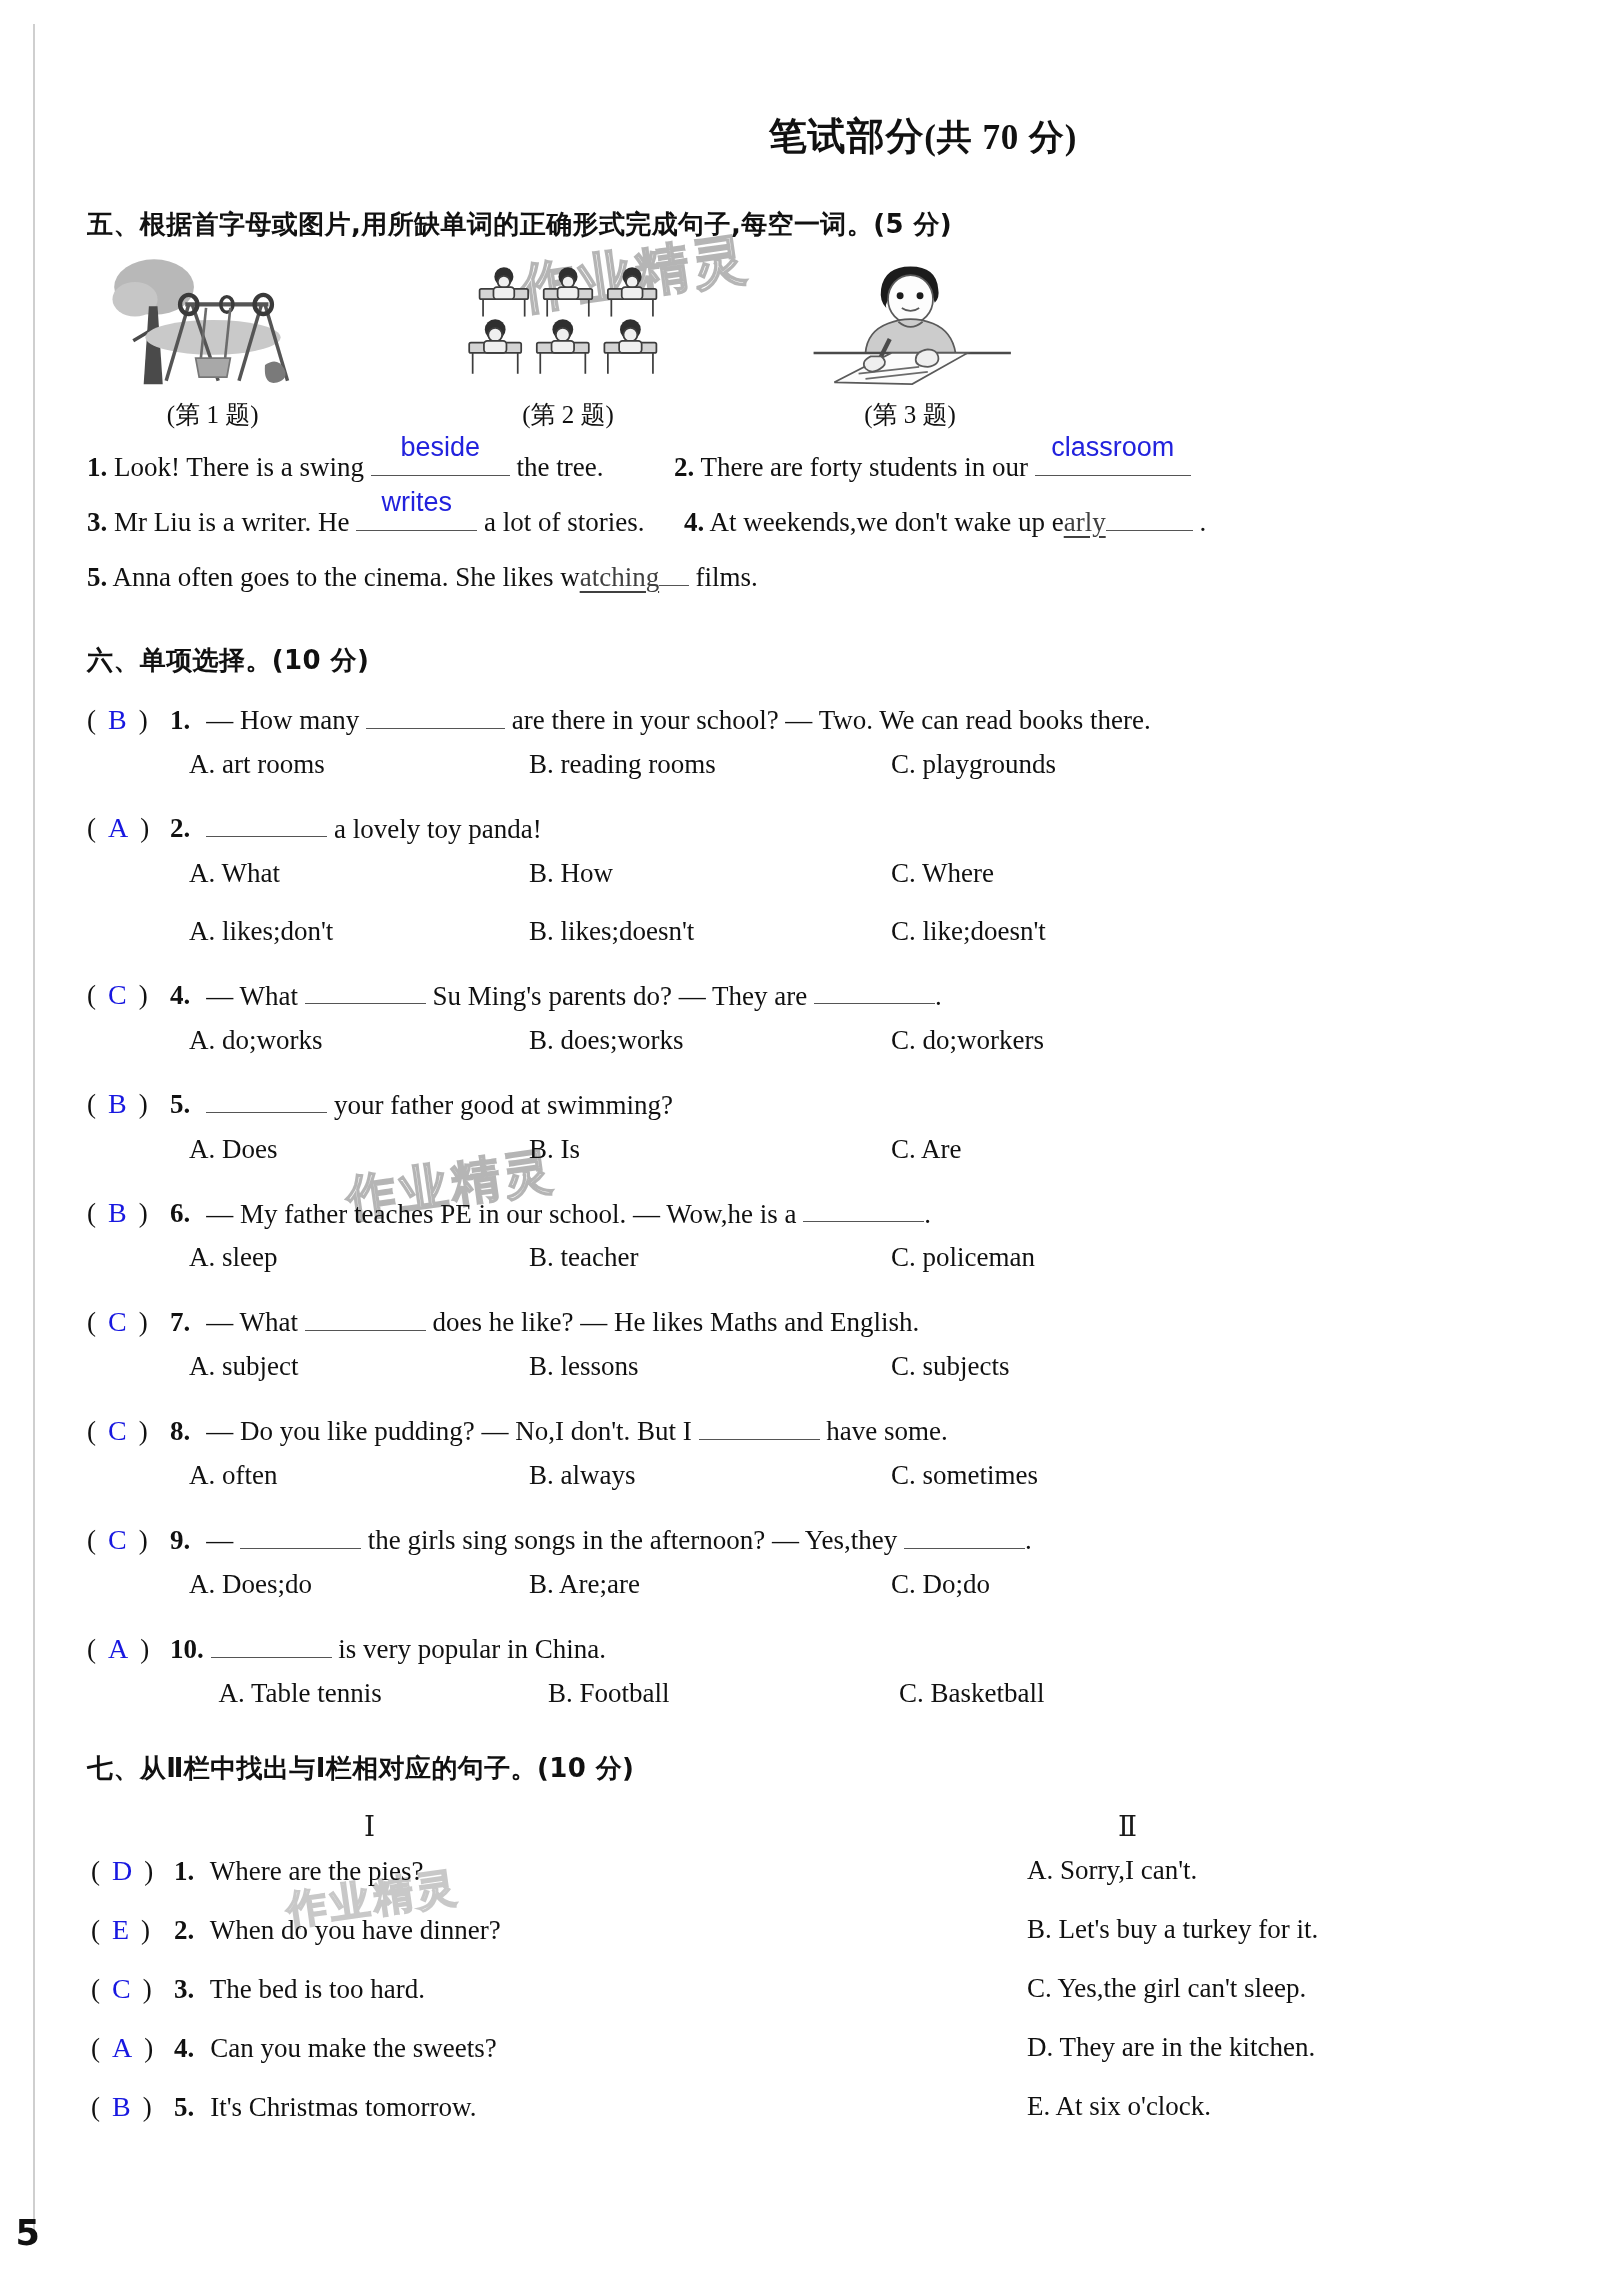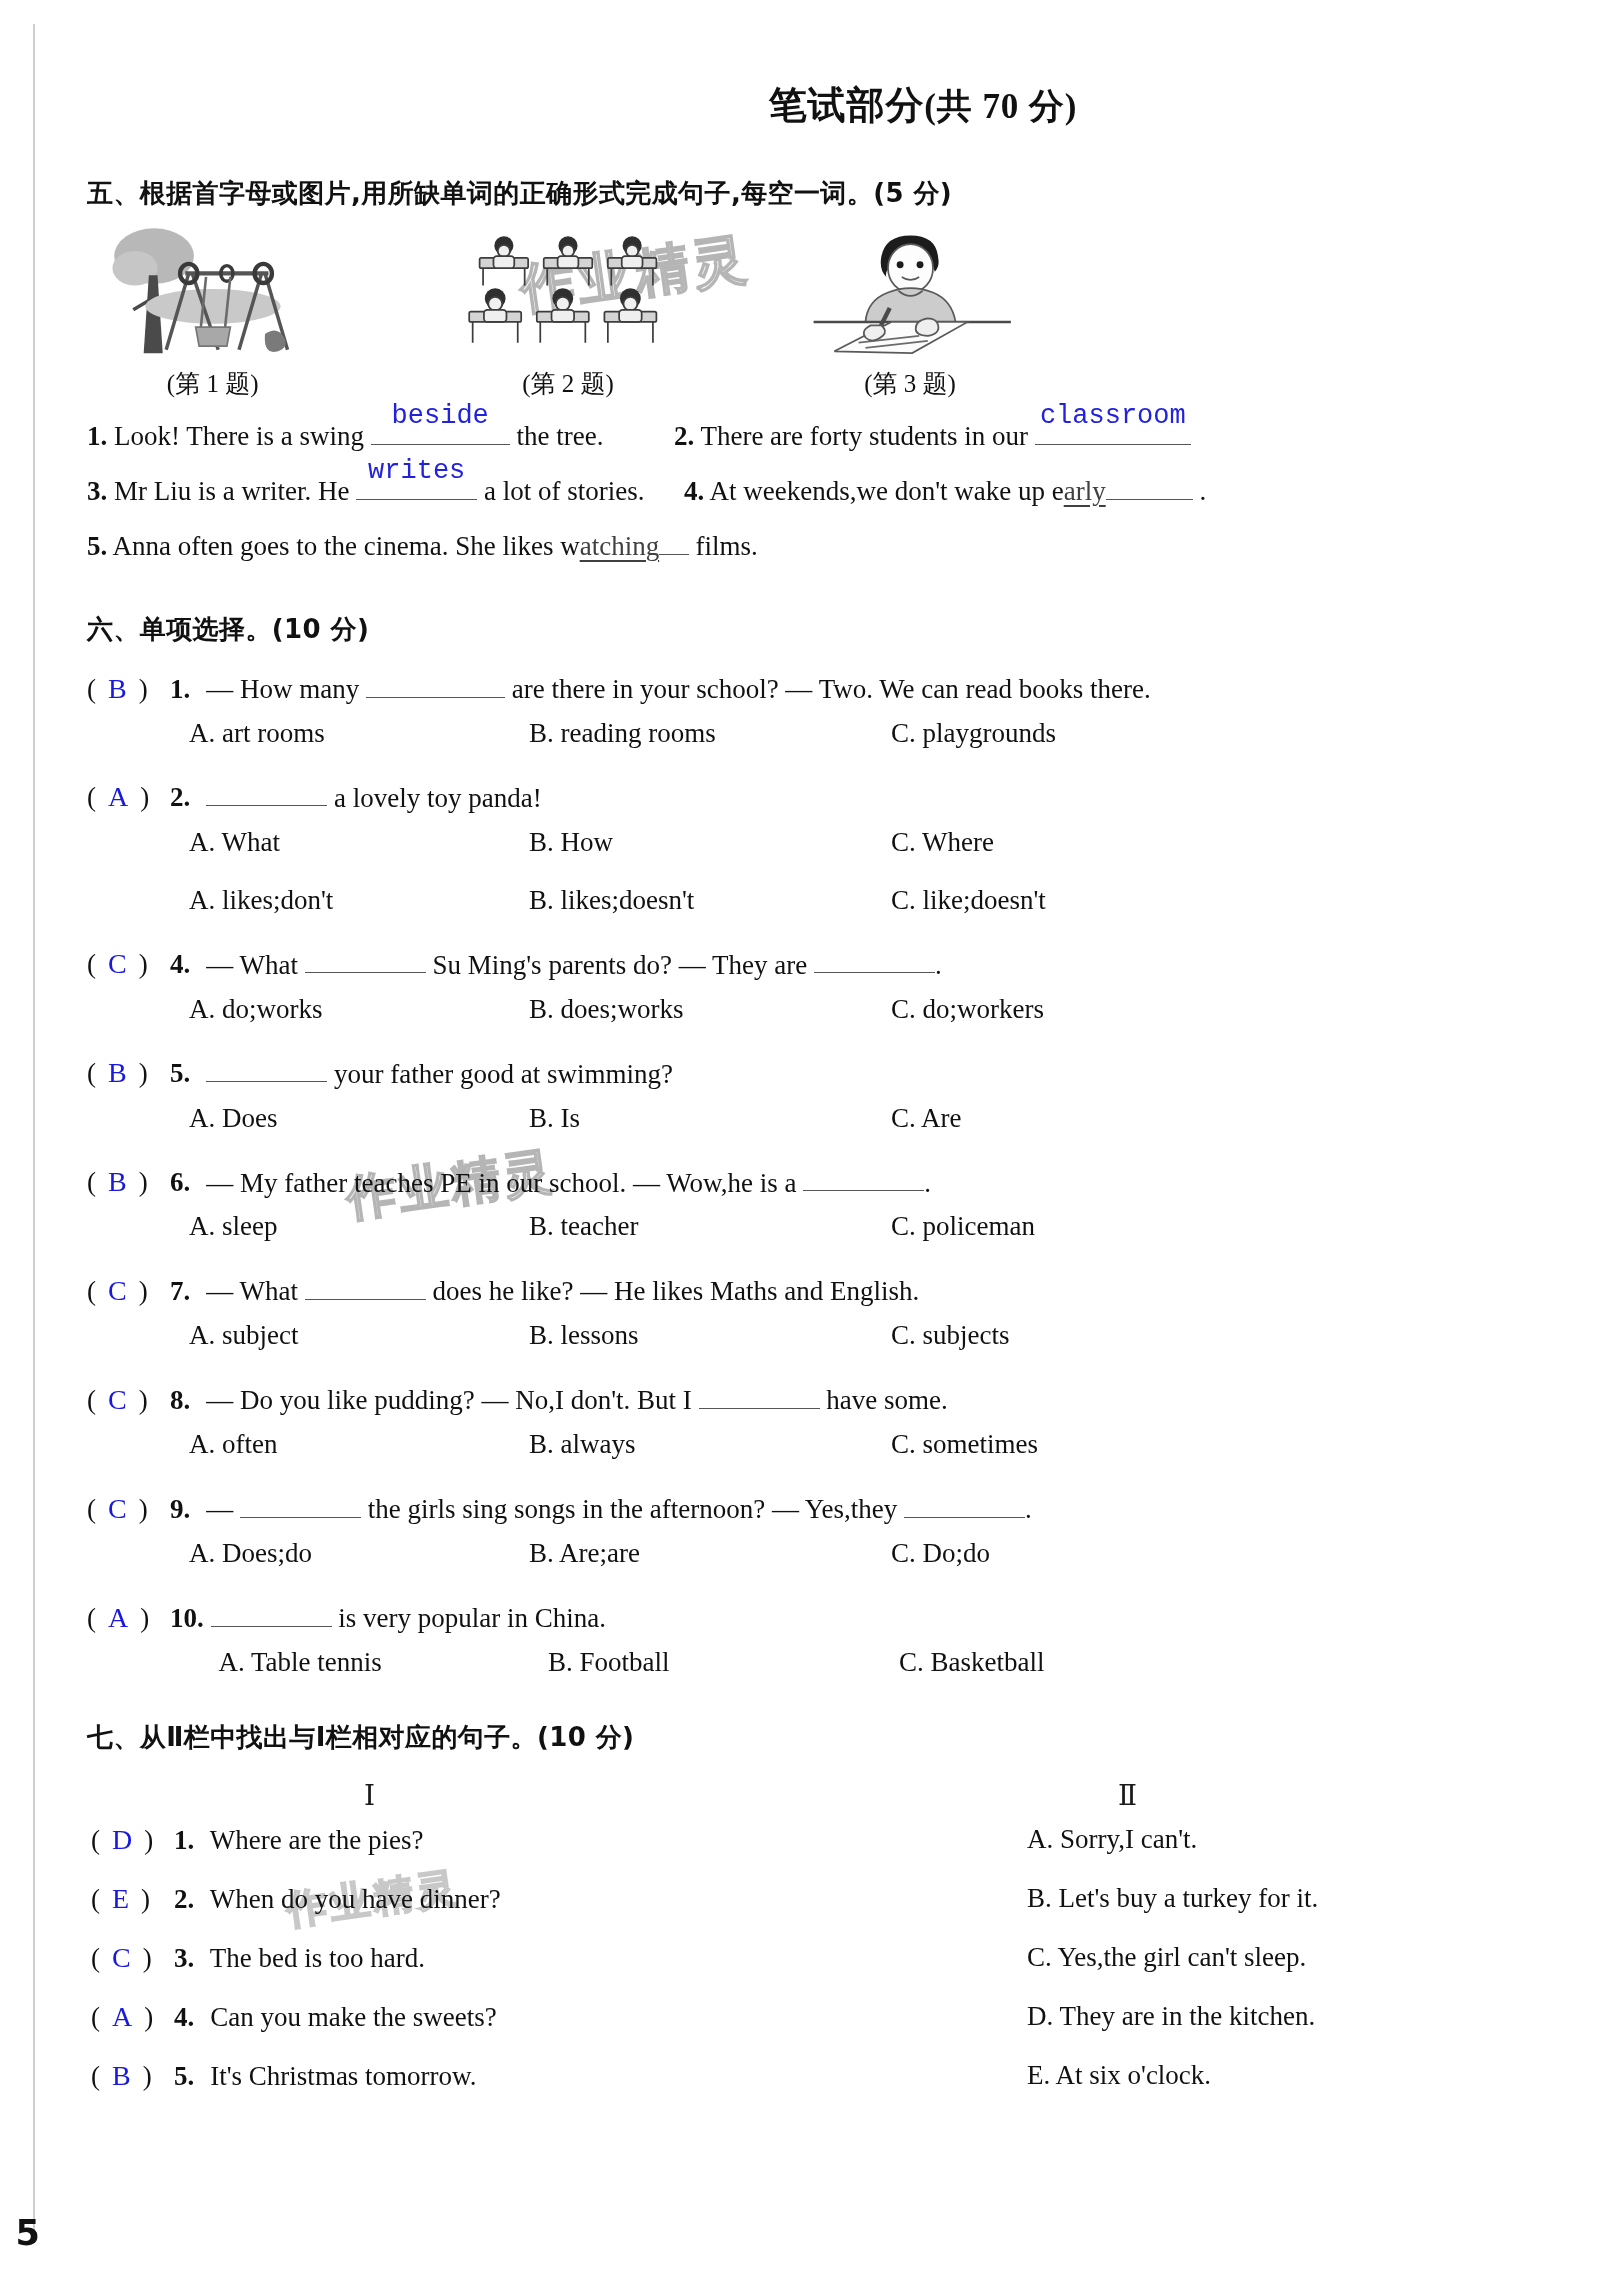--- a/index.html
+++ b/index.html
@@ -45,7 +45,7 @@
     font-weight: bold;
     font-size: 38px;
     letter-spacing: 0.9px;
-    margin-top: 80px;
+    margin-top: 111px;
     margin-left: 173px;
     color: #111;
   }

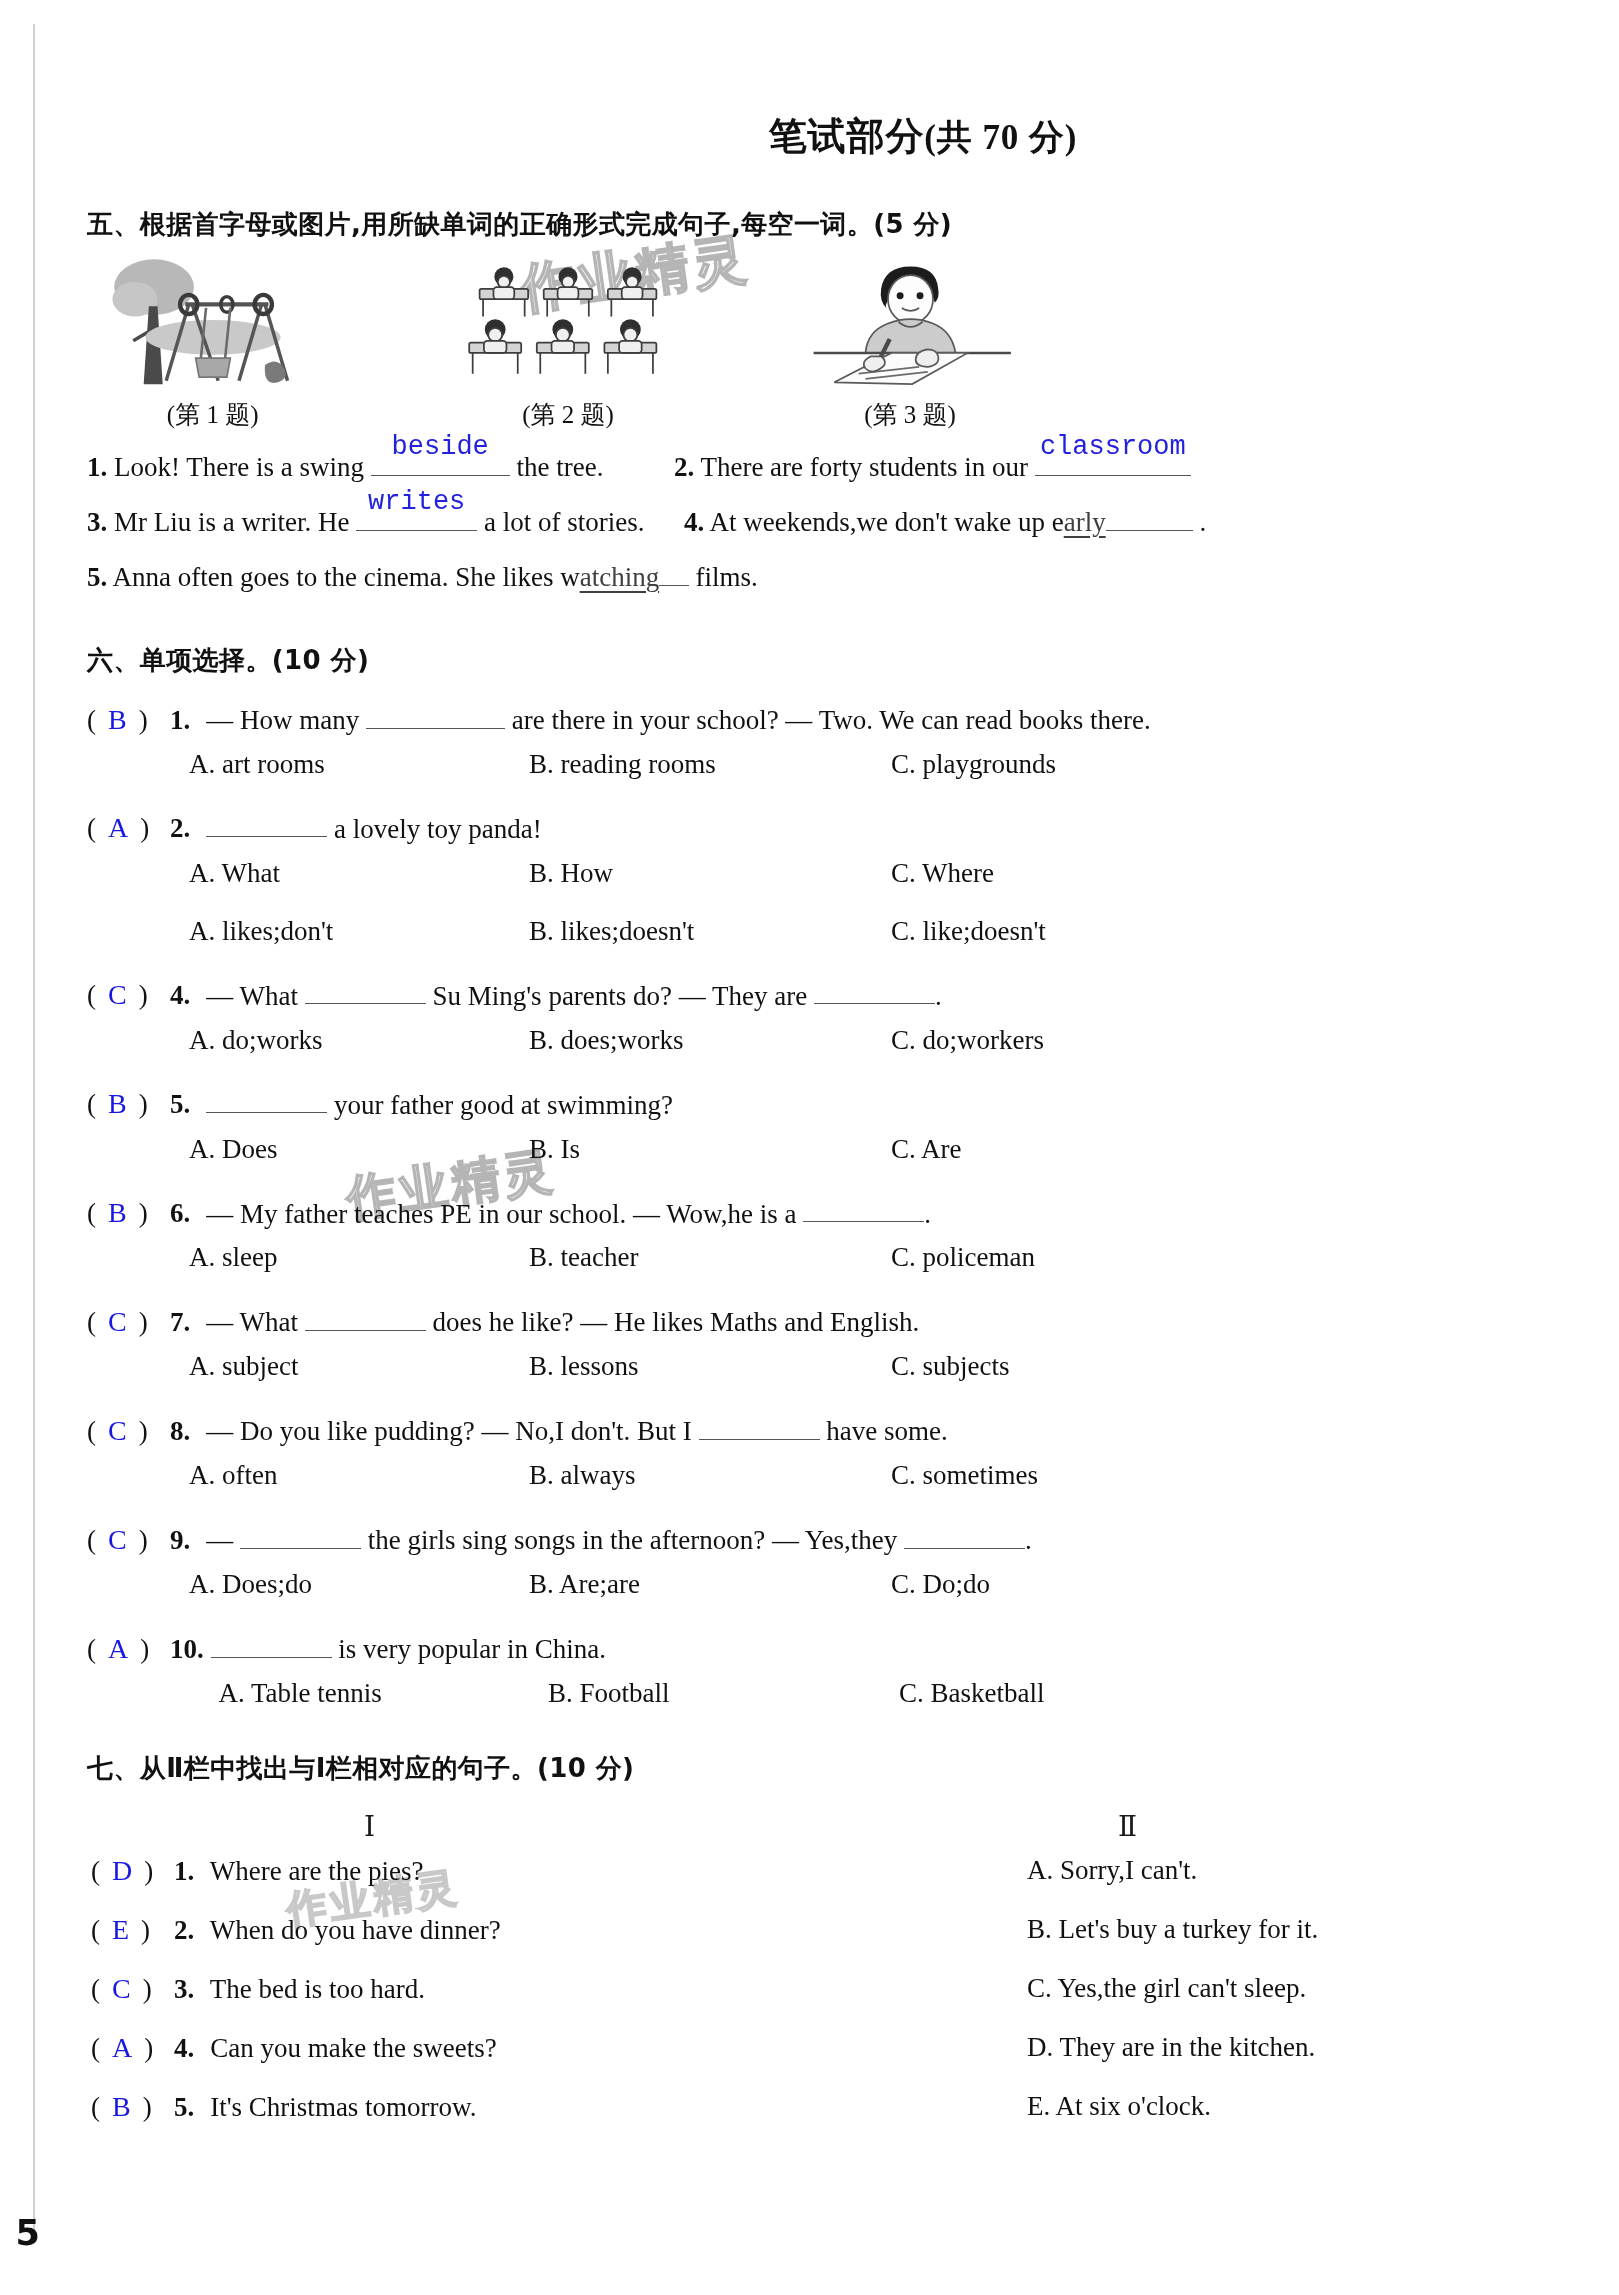--- a/index.html
+++ b/index.html
@@ -114,7 +114,7 @@
     right: 0;
     top: -26px;
     color: #2222dd;
-    font-family: Liberation Mono, monospace;
+    font-family: Liberation Sans, sans-serif;
     font-size: 27px;
     white-space: nowrap;
     text-align: center;

